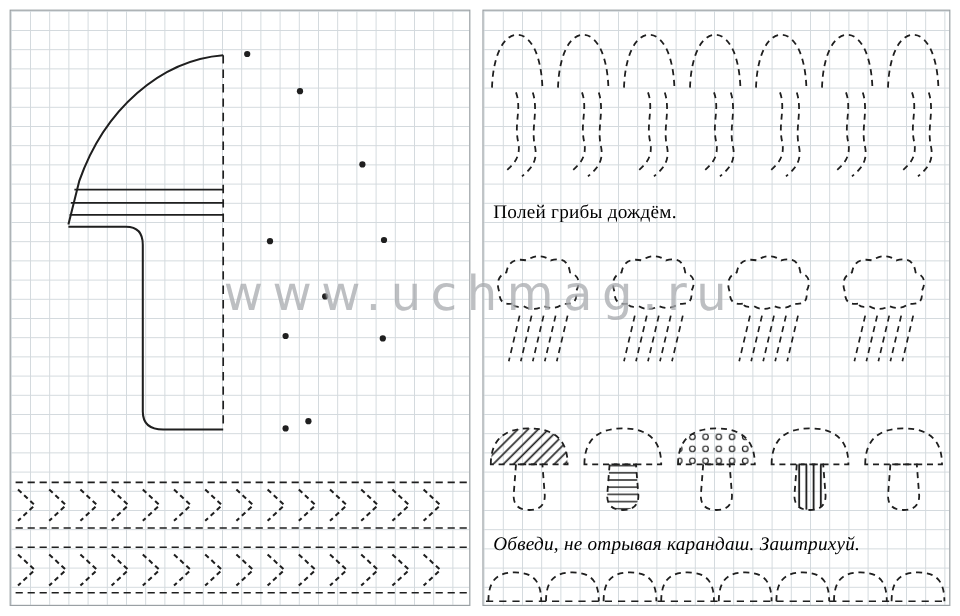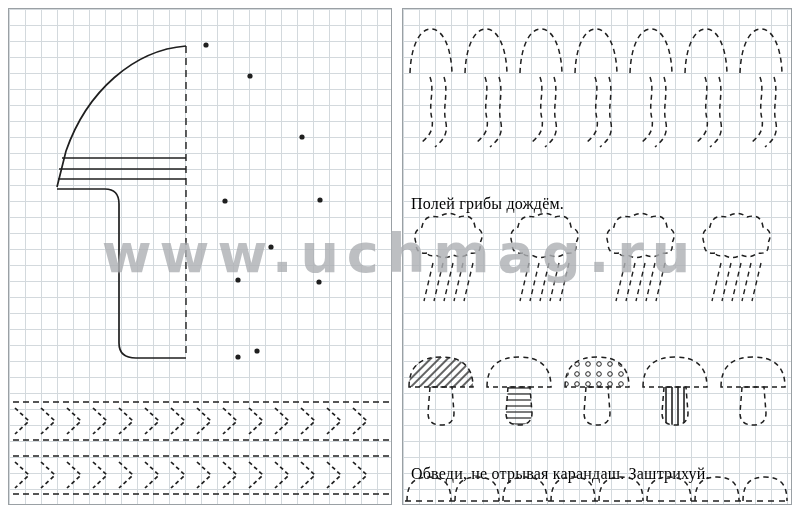--- a/index.html
+++ b/index.html
@@ -124,7 +124,7 @@
     <use href="#cane" x="332" y="4"></use>
   </svg>
 
-  <div class="caption" style="top:160px;margin-top:26px;">Полей грибы дождём.</div>
+  <div class="caption" style="top:160px;">Полей грибы дождём.</div>
 
   <svg class="abs" style="top:196px;left:0;" width="388" height="104" viewBox="0 0 388 104">
     <defs>

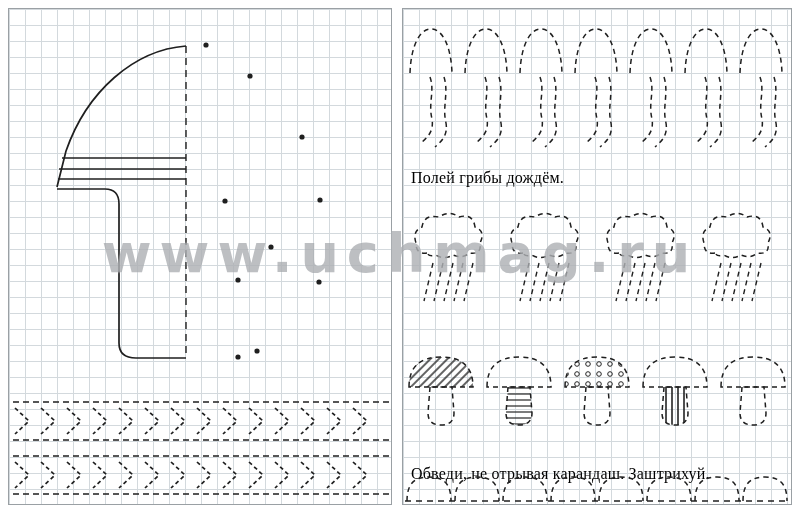--- a/index.html
+++ b/index.html
@@ -25,8 +25,8 @@
   }
   #watermark{
     position:absolute;top:222px;left:0;right:0;text-align:center;
-    font-family:"DejaVu Sans", sans-serif;font-weight:bold;
-    font-size:54px;letter-spacing:8px;color:rgba(134,139,143,0.55);
+    font-family:"DejaVu Sans", sans-serif;font-weight:normal;
+    font-size:40px;letter-spacing:8px;color:rgba(134,139,143,0.55);
     z-index:6;pointer-events:none;text-shadow:0 0 2px rgba(255,255,255,0.6);
   }
   svg{display:block;}

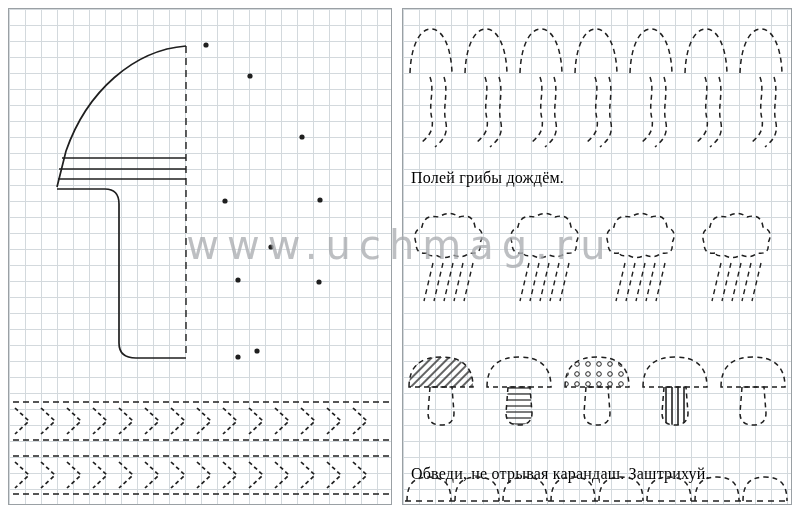--- a/index.html
+++ b/index.html
@@ -185,7 +185,7 @@
     </g>
   </svg>
 
-  <div class="caption" style="top:456px;">Обведи, не отрывая карандаш. Заштрихуй.</div>
+  <div class="caption" style="top:436px;font-style:italic;">Обведи, не отрывая карандаш. Заштрихуй.</div>
 
   <svg class="abs" style="bottom:1px;left:0;" width="388" height="38" viewBox="0 0 388 38">
     <defs>

